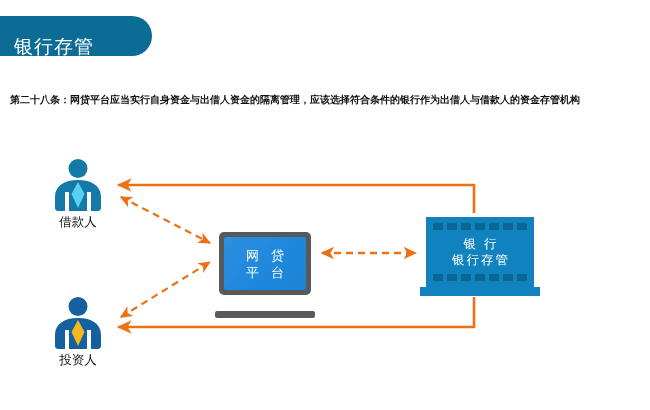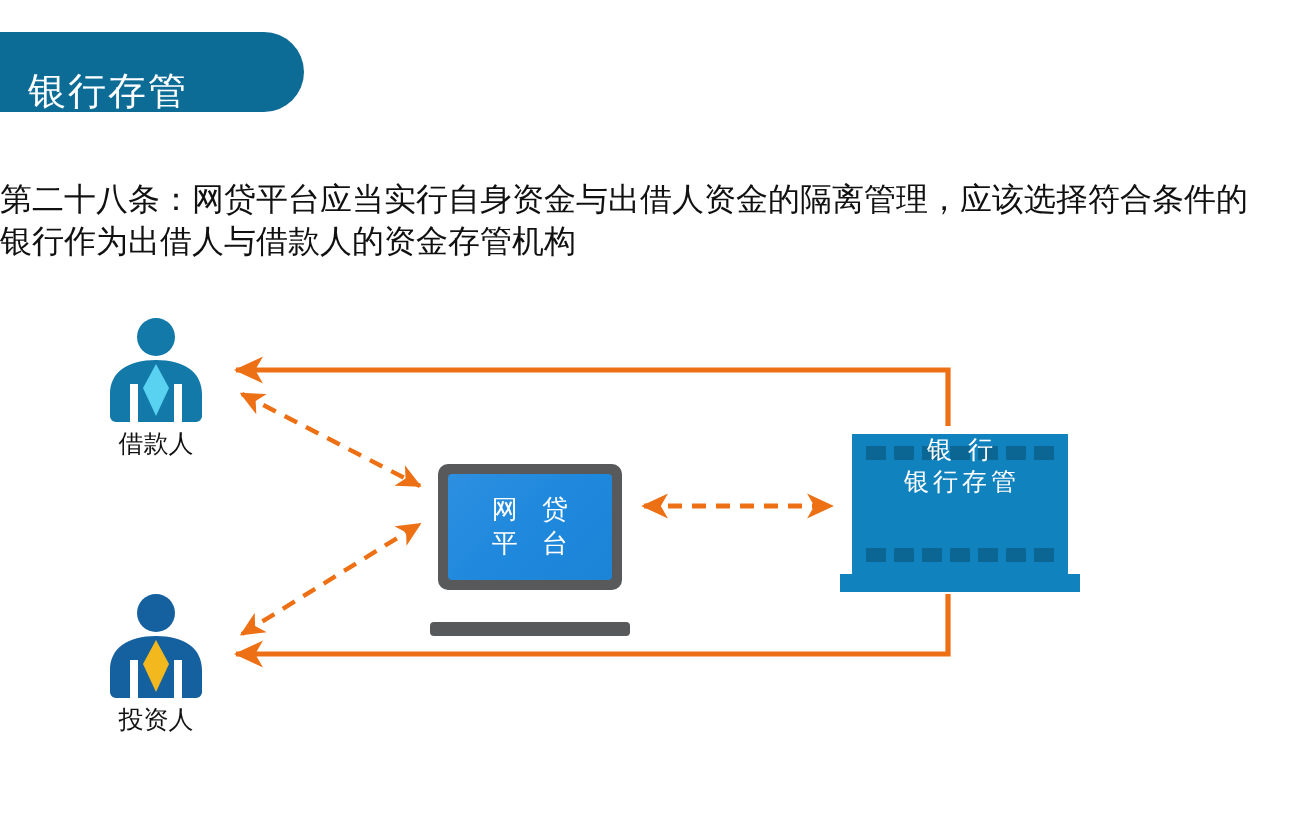--- a/index.html
+++ b/index.html
@@ -41,13 +41,14 @@
   
   #body-paragraph {
     position: absolute;
-    left: 0;
+    left: 10px;
     top: 89px;
     width: 632px;
-    font-size: 16px;
+    font-size: 10px;
     line-height: 21px;
     color: #111111;
     letter-spacing: 0px;
+    font-weight: bold;
   }
 
   

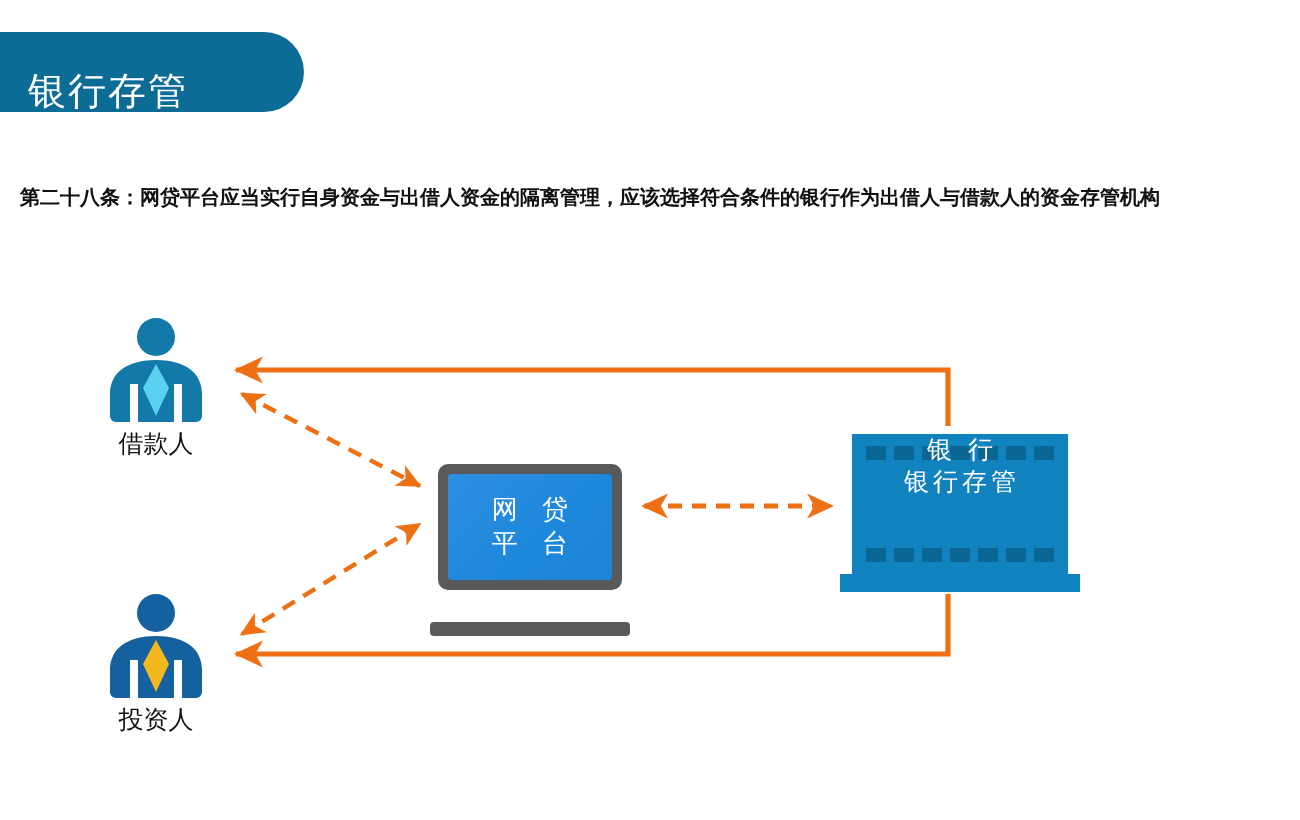--- a/index.html
+++ b/index.html
@@ -144,7 +144,7 @@
     display: flex;
     flex-direction: column;
     align-items: center;
-    justify-content: flex-start;
+    justify-content: center;
   }
   .bank-window-row {
     position: absolute;

